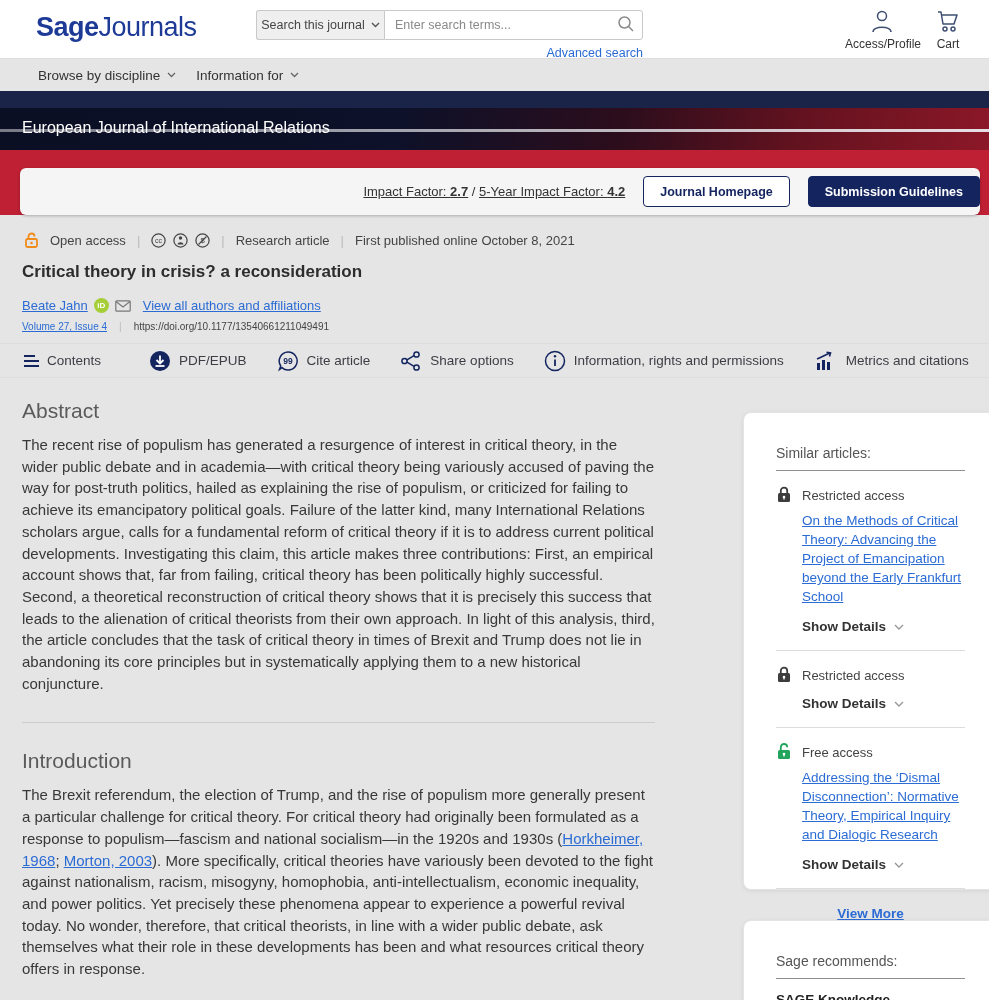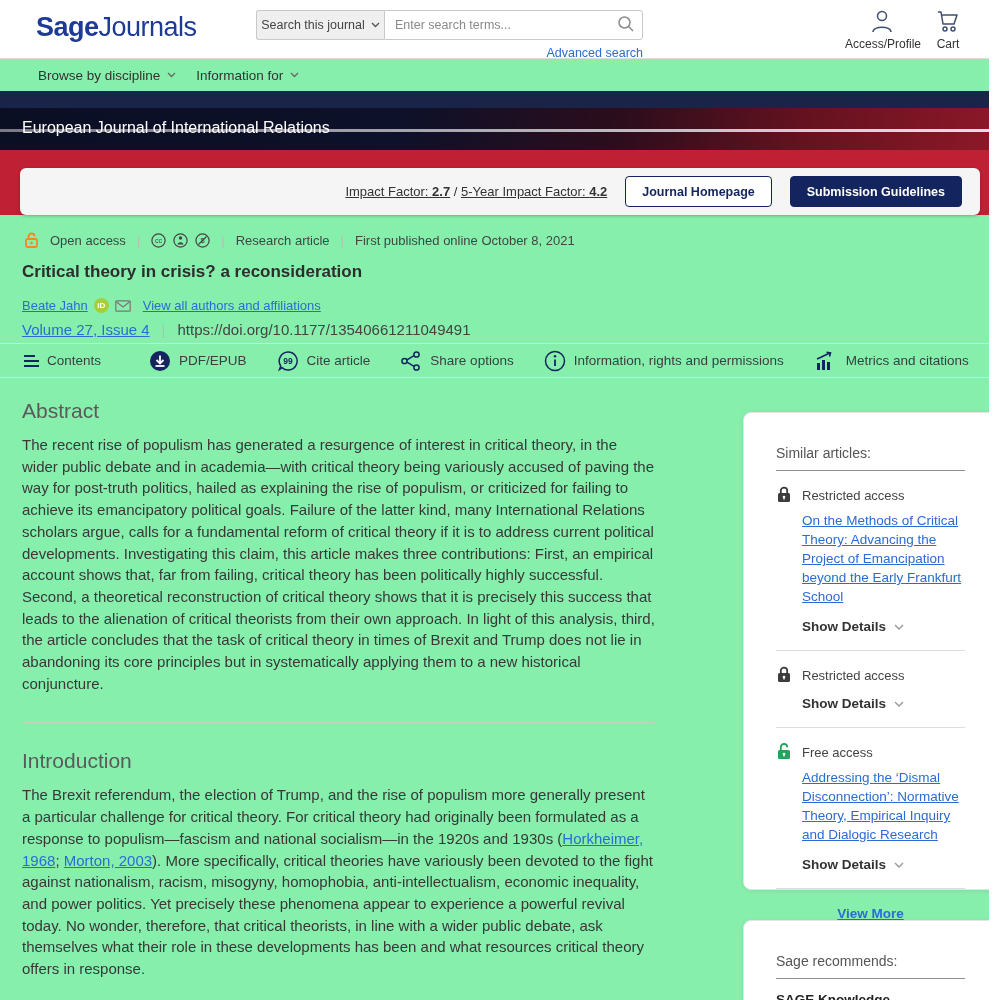--- a/index.html
+++ b/index.html
@@ -5,7 +5,7 @@
   * { margin:0; padding:0; box-sizing:border-box; }
   html,body { width:1000px; height:1000px; overflow:hidden; background:#fff;
     font-family:"Liberation Sans", sans-serif; color:#3a3a3a; }
-  .page { position:relative; width:989px; height:1000px; overflow:hidden; background:#86efac; }
+  .page { position:relative; width:989px; height:1000px; overflow:hidden; background:#e5e5e5; }
 
   
   .topbar { position:absolute; top:0; left:0; width:1000px; height:59px; background:#fff; }

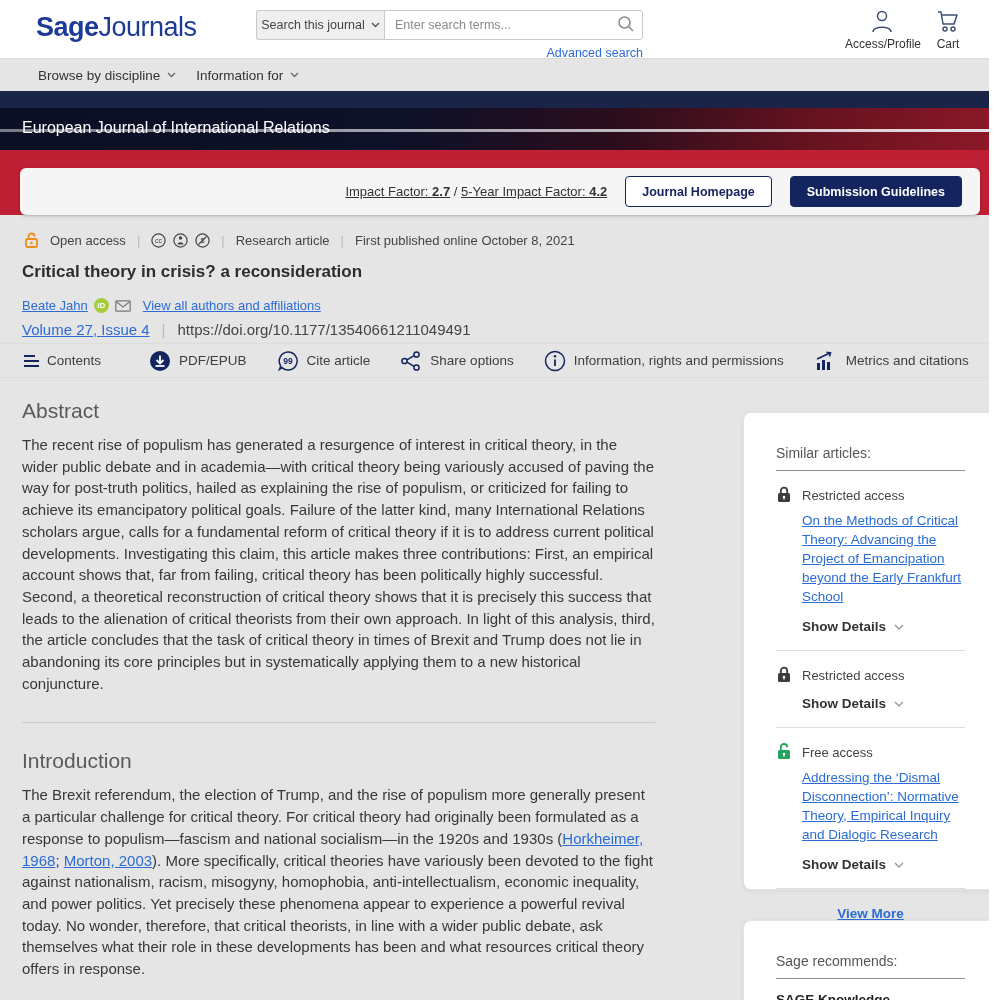--- a/index.html
+++ b/index.html
@@ -43,7 +43,7 @@
   .banner-red { height:65px; background:#bf2033; }
   .impact-card { position:absolute; top:168px; left:20px; width:960px; height:47px; background:#f5f5f5;
     border-radius:6px; box-shadow:0 1px 3px rgba(0,0,0,.25); display:flex; align-items:center;
-    justify-content:flex-end; gap:18px; padding-right:18px; }
+    justify-content:flex-end; gap:18px; }
   .impact-text { font-size:13px; color:#333; }
   .impact-text a { color:#333; text-decoration:underline; cursor:pointer; }
   .impact-text b { font-weight:700; }

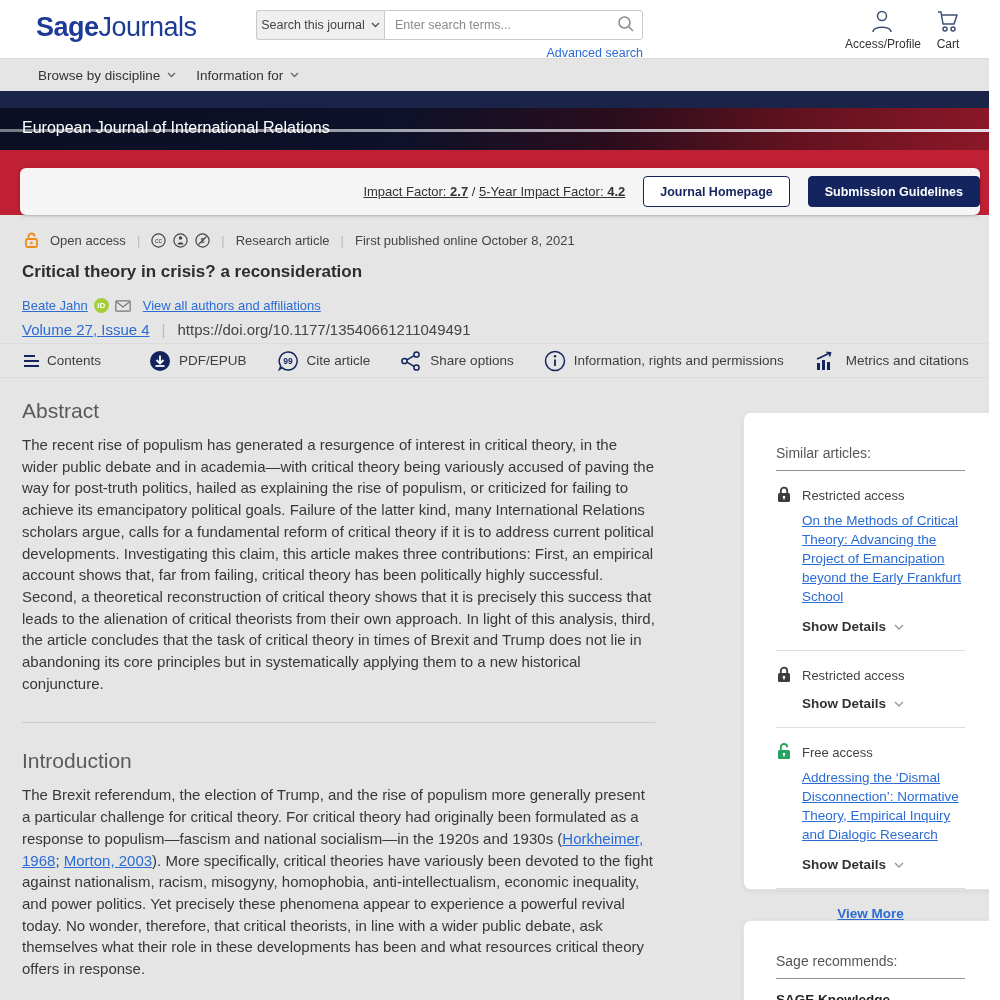--- a/index.html
+++ b/index.html
@@ -63,7 +63,7 @@
   .author-row a { color:#2b6cd4; text-decoration:underline; cursor:pointer; }
   .orcid { width:15px; height:15px; border-radius:50%; background:#a6ce39; color:#fff; font-size:8px;
     font-weight:700; display:inline-flex; align-items:center; justify-content:center; }
-  .vol-row { position:absolute; top:106px; left:22px; display:flex; align-items:center; gap:12px; font-size:15px; color:#444; }
+  .vol-row { position:absolute; top:106px; left:22px; display:flex; align-items:center; gap:12px; font-size:10px; color:#444; }
   .vol-row a { color:#2b6cd4; text-decoration:underline; cursor:pointer; }
 
   

